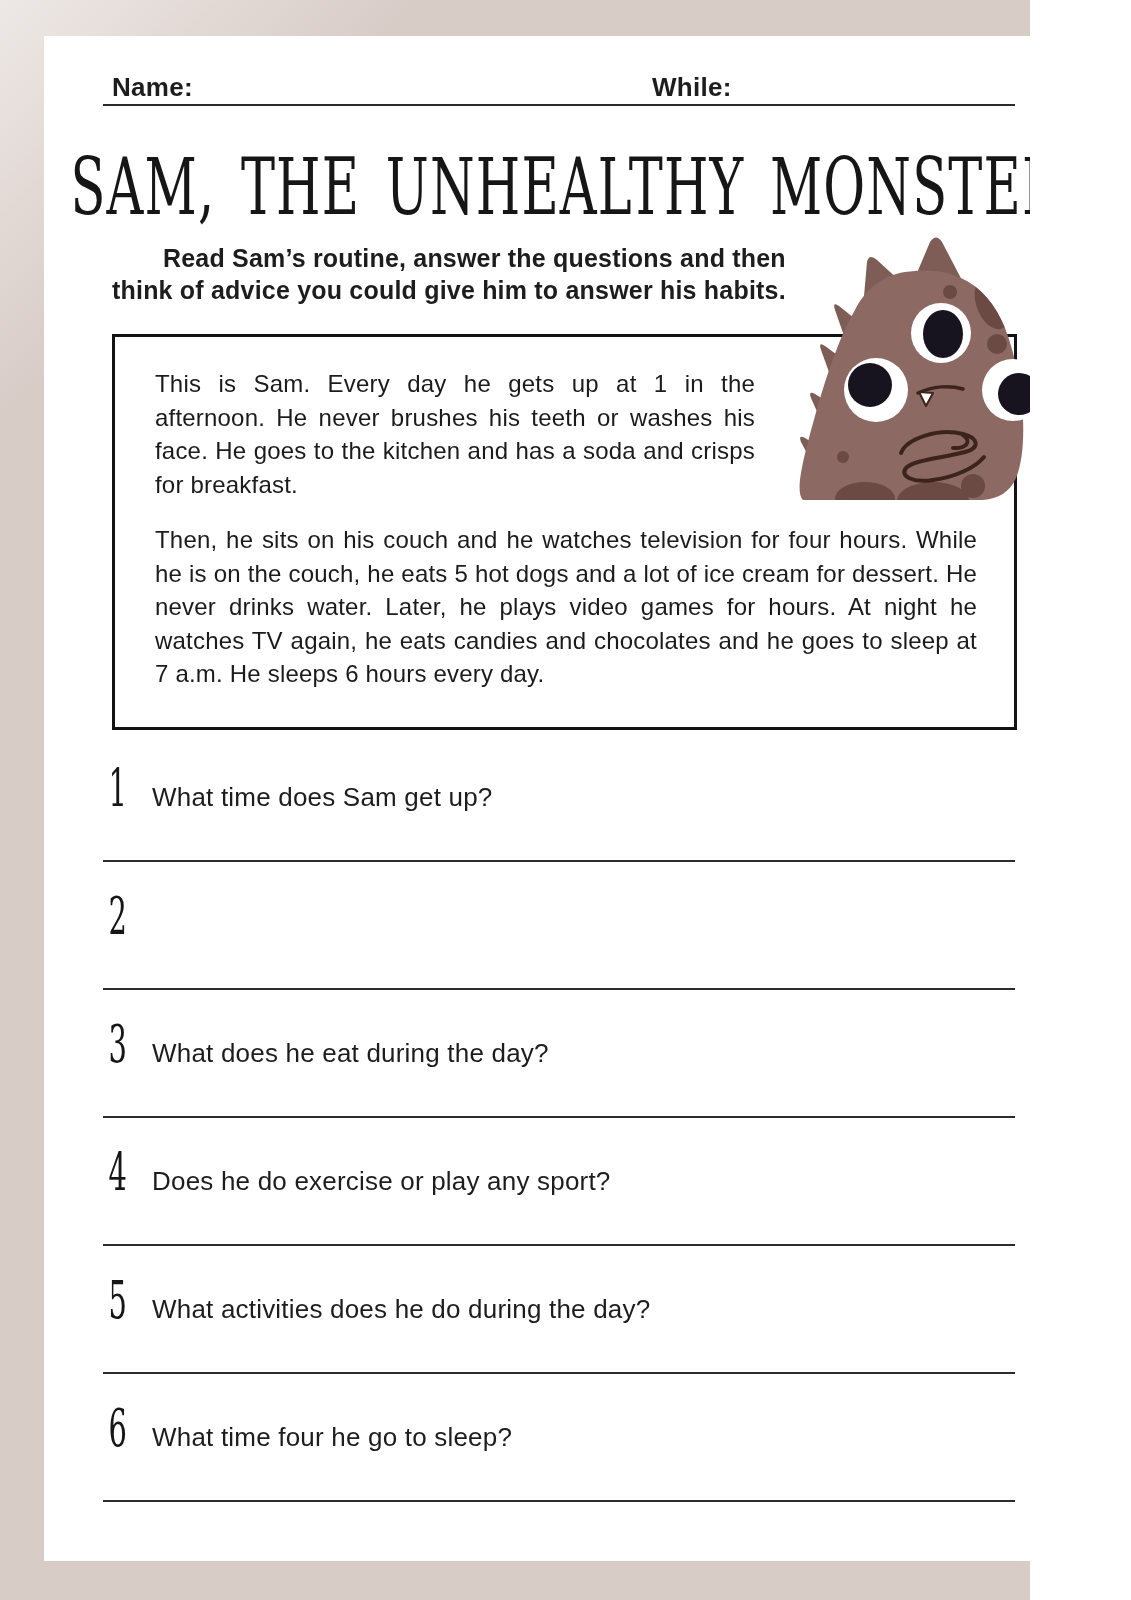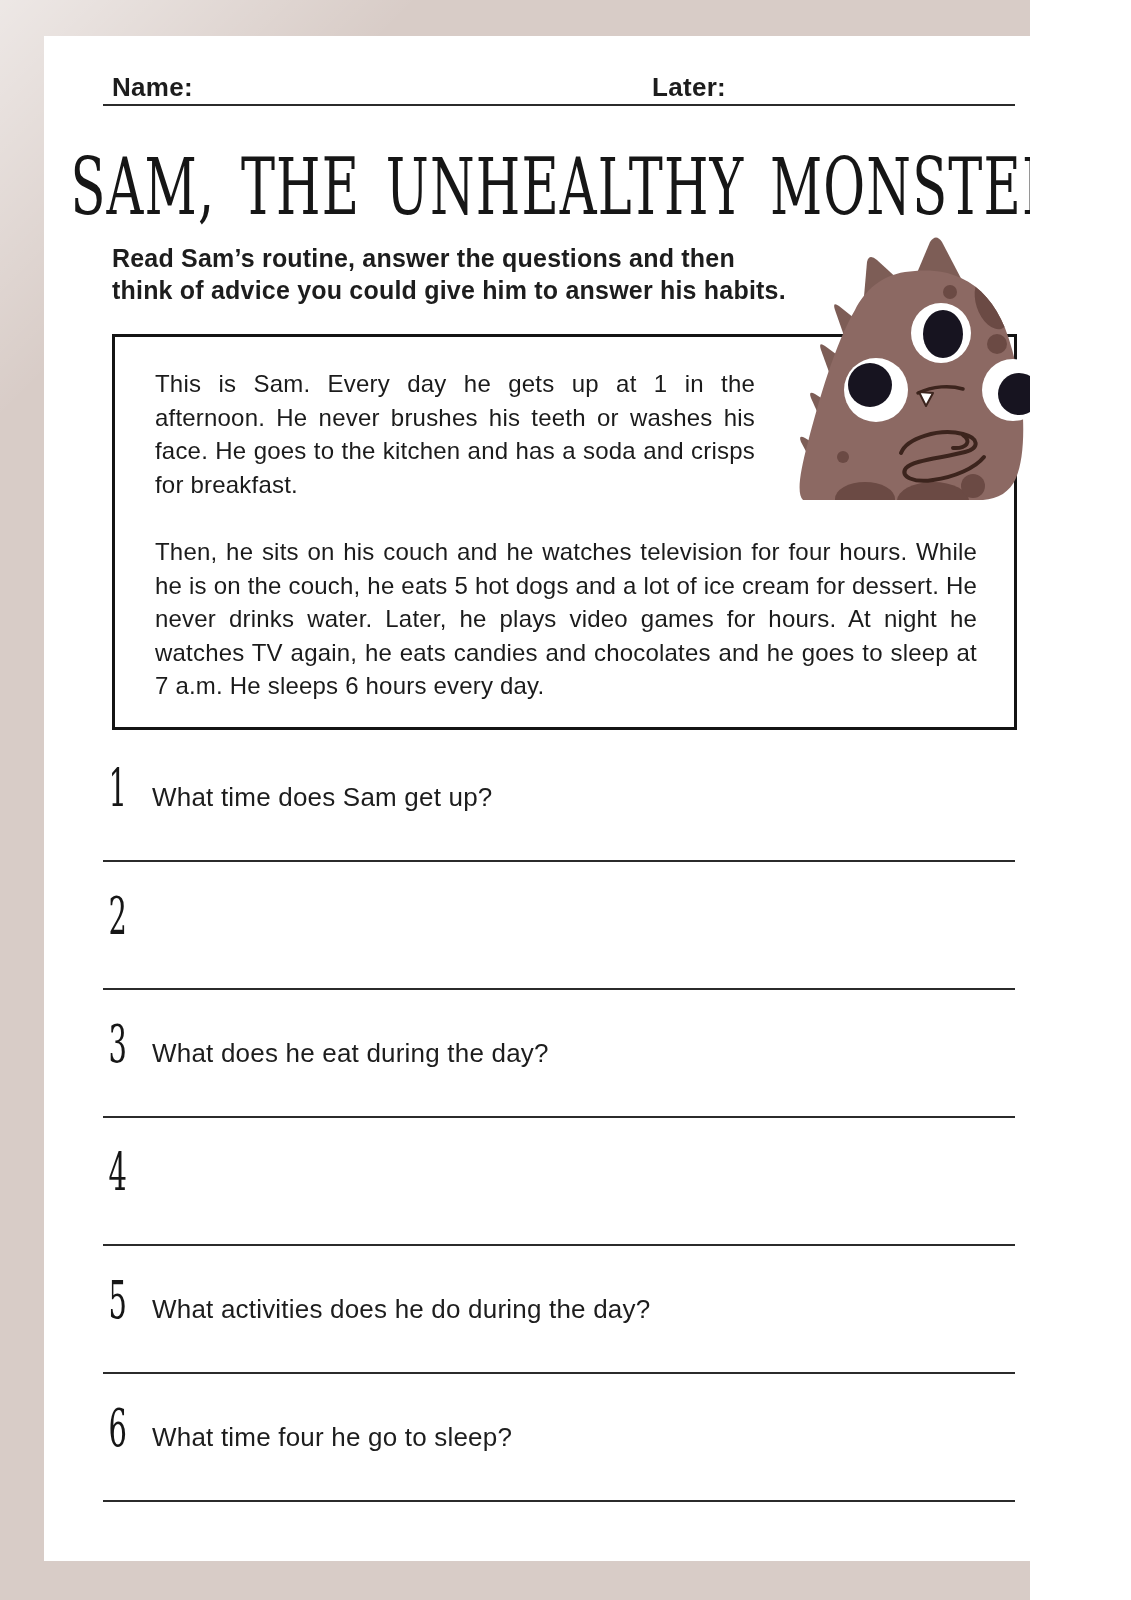--- a/index.html
+++ b/index.html
@@ -64,7 +64,7 @@
   <div class="page">
 
     <span class="field-label name">Name:</span>
-    <span class="field-label date">Later:</span>
+    <span class="field-label date">While:</span>
     <div class="rule-line header-line"></div>
 
     <h1 style="margin:0">

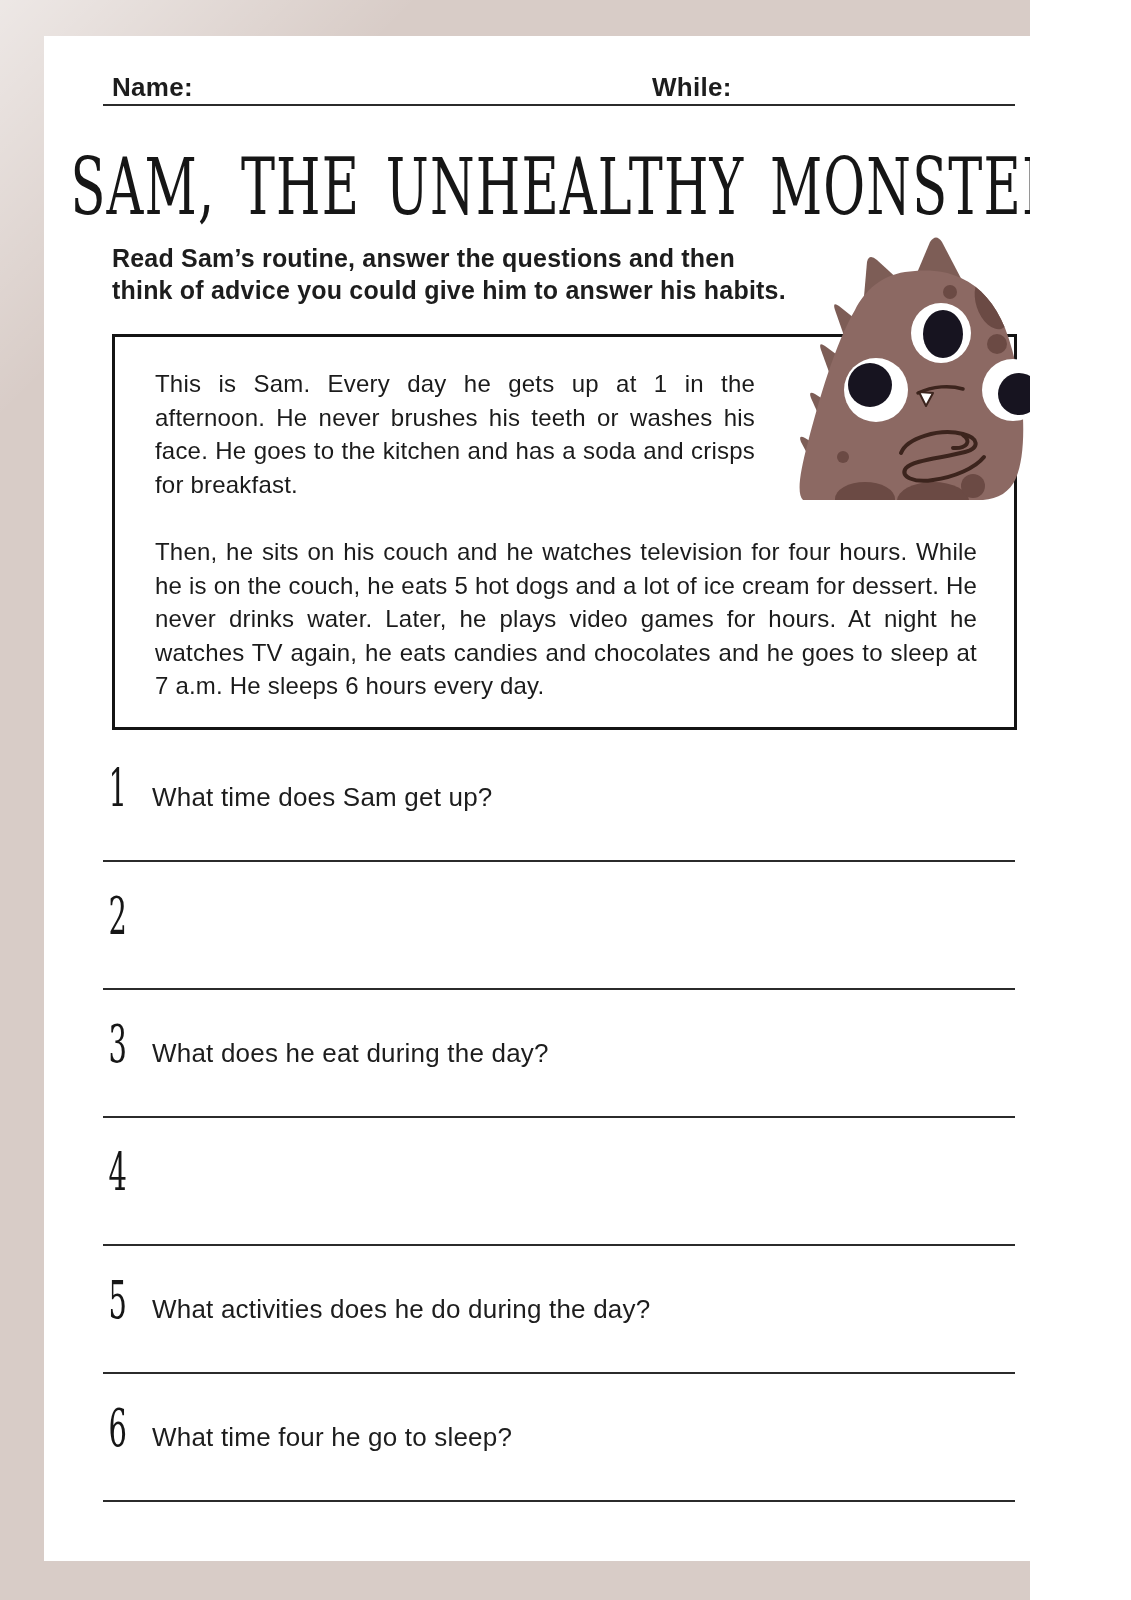--- a/index.html
+++ b/index.html
@@ -30,7 +30,7 @@
   }
   .instructions{
     position:absolute;left:68px;top:206px;margin:0;font-size:25px;font-weight:700;
-    line-height:32px;letter-spacing:.2px;
+    line-height:32px;letter-spacing:.2px;text-align:right;
   }
   .passage-box{
     position:absolute;left:68px;top:298px;width:905px;height:396px;box-sizing:border-box;

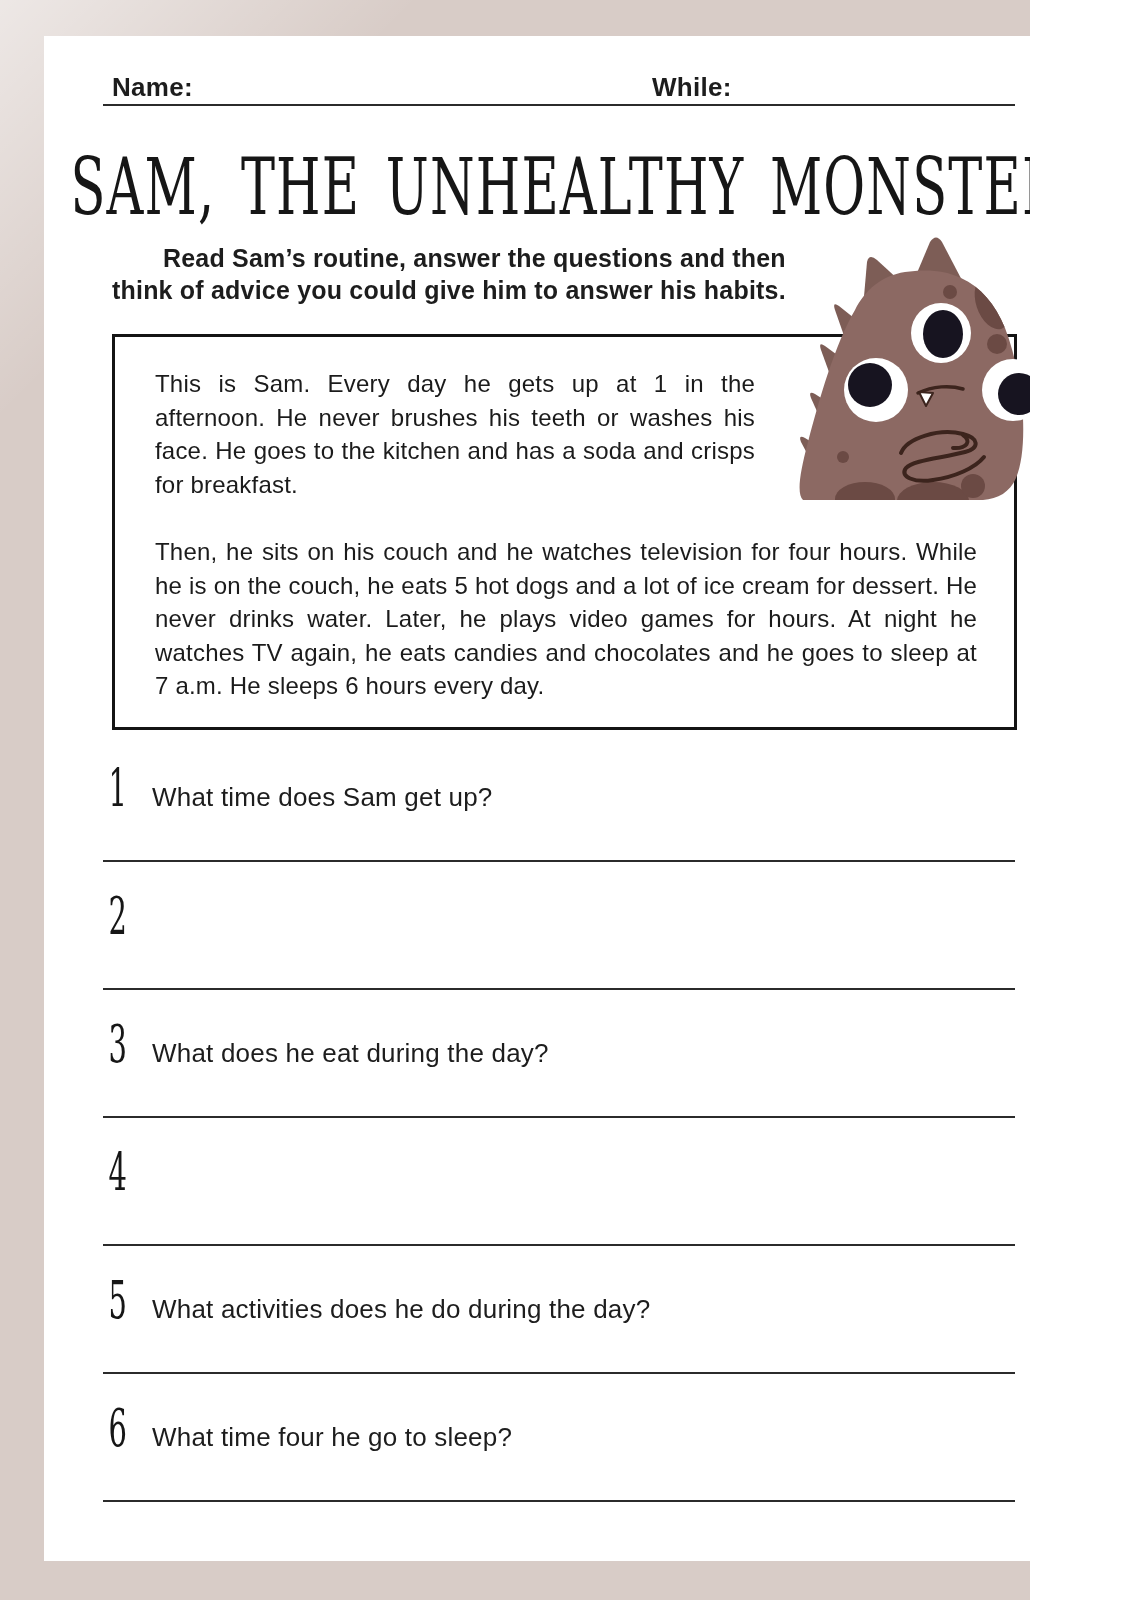--- a/index.html
+++ b/index.html
@@ -39,7 +39,7 @@
   }
   .para{margin:0;font-size:24px;line-height:33.5px;text-align:justify;letter-spacing:.2px;color:#1b1b1b;}
   .para.p1{width:600px;}
-  .para.p2{margin-top:34px;}
+  .para.p2{margin-top:22px;}
   .monster{position:absolute;left:751px;top:186px;width:250px;height:285px;overflow:visible;}
   .spikes path{fill:var(--monster-spike);}
   .body{fill:var(--monster-body);}

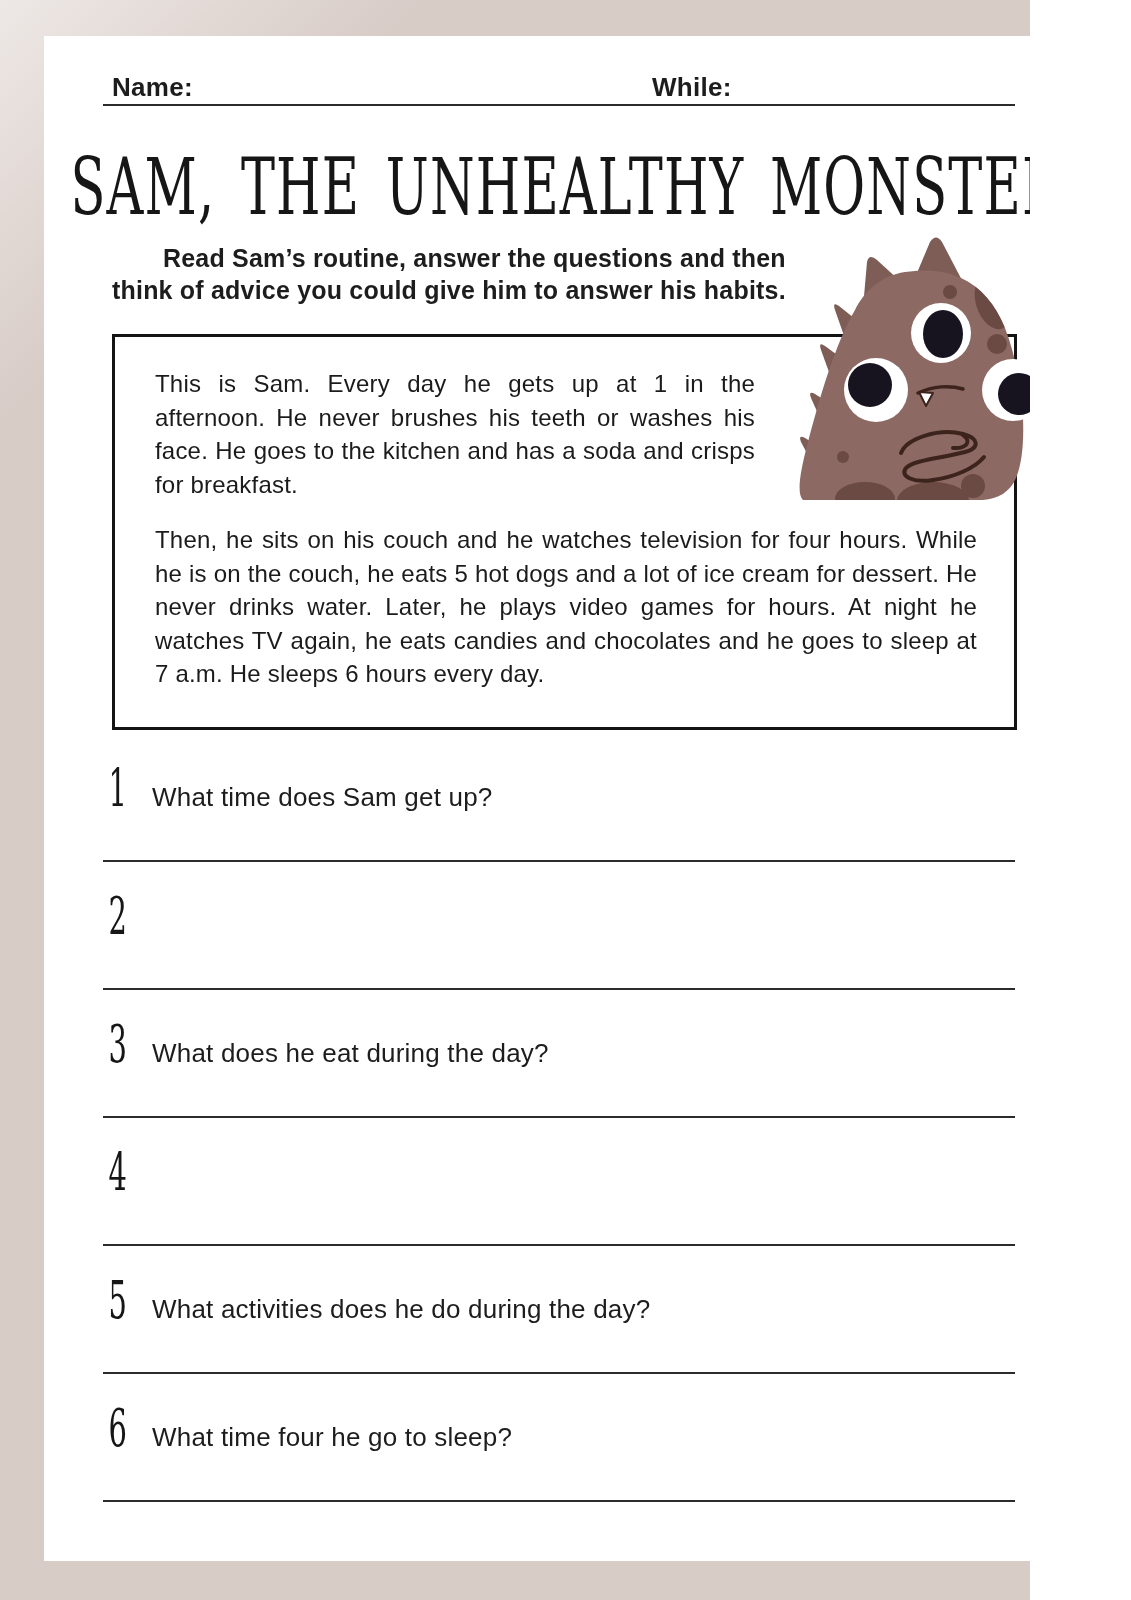--- a/index.html
+++ b/index.html
@@ -138,6 +138,7 @@
 
     <div class="q" style="top:1120px">
       <span class="q-num">4</span>
+      <span class="q-text">Does he do exercise or play any sport?</span>
     </div>
     <div class="rule-line ans" style="top:1208px"></div>
 

